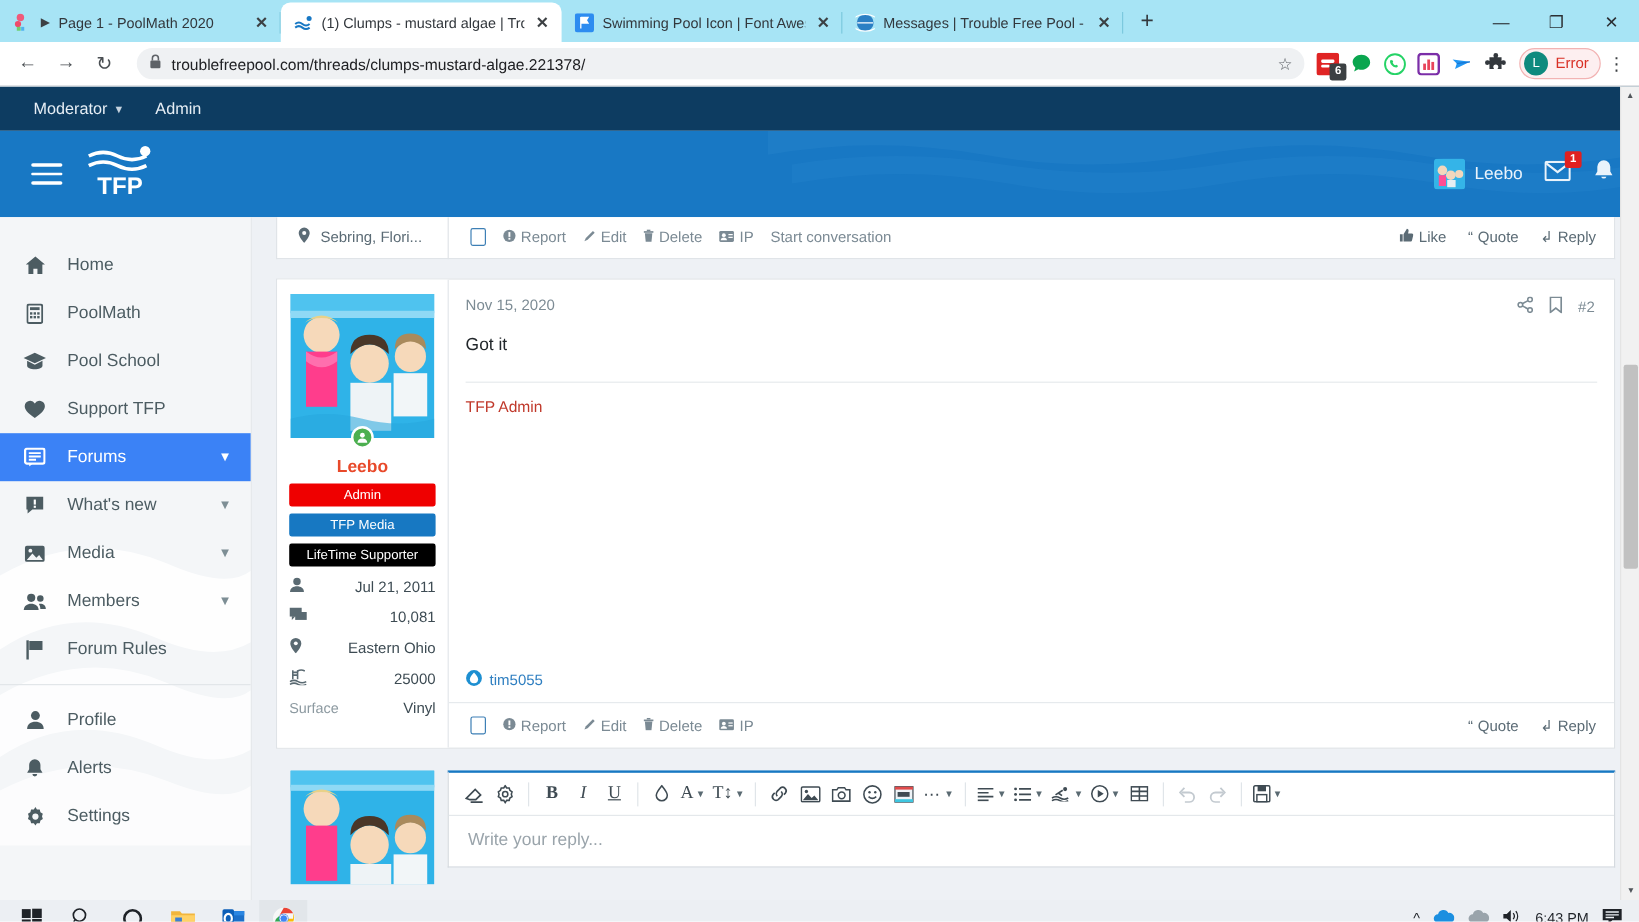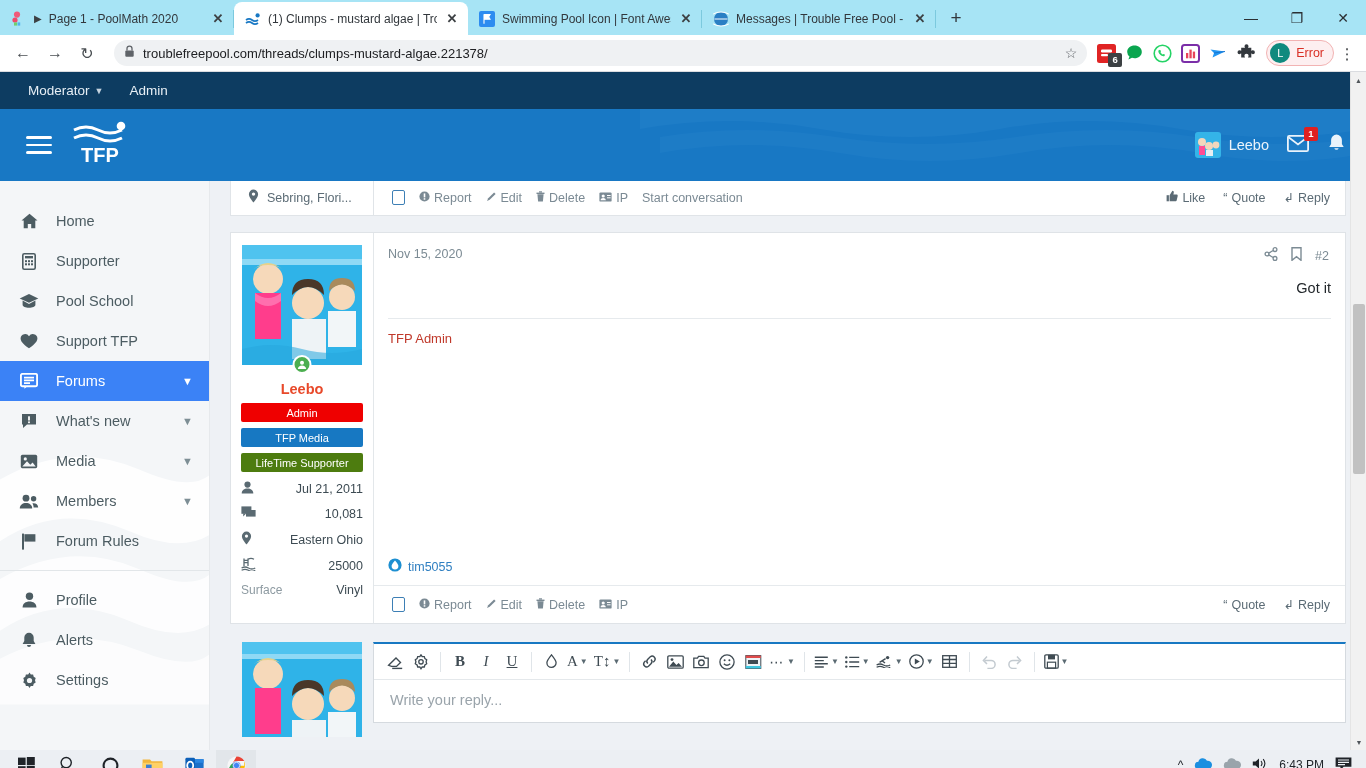--- a/index.html
+++ b/index.html
@@ -485,7 +485,7 @@
                 </g>
               </svg>
             </span>
-          <span class="slabel">Supporter</span>
+          <span class="slabel">PoolMath</span>
         </div>
 
         <div class="snav-item">

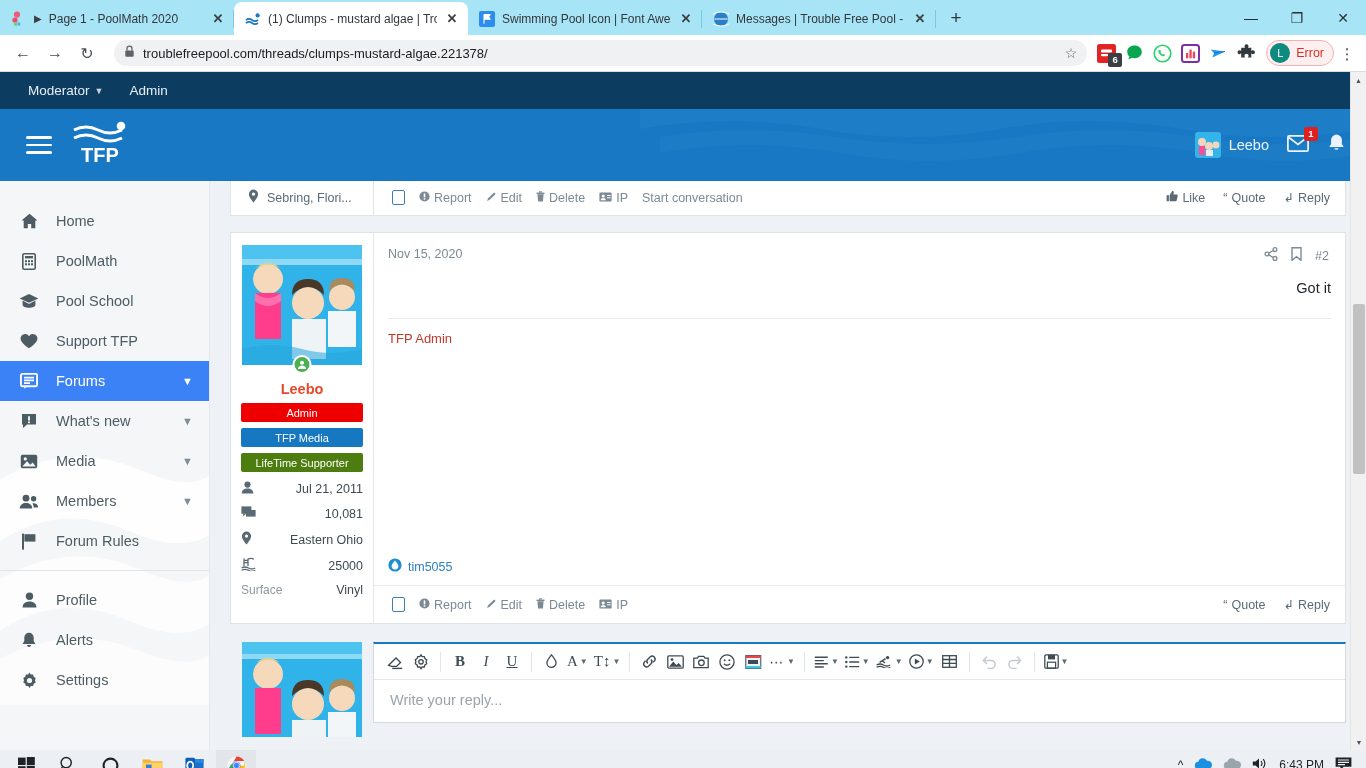--- a/index.html
+++ b/index.html
@@ -199,7 +199,7 @@
     font-size: 12.5px; color: #7c8b94;
   }
   .post-head .ph-right { margin-left: auto; display: flex; align-items: center; gap: 13px; }
-  .post-body { padding: 16px 14px 0; font-size: 14.5px; color: #22272b; text-align: right; }
+  .post-body { padding: 16px 14px 0; font-size: 14.5px; color: #22272b; }
   .post-sig-rule { margin: 22px 14px 0; border-top: 1px solid #e6eaed; }
   .post-sig { padding: 12px 14px 0; font-size: 13px; color: #c0392b; }
   .post-spacer { flex: 1 1 auto; min-height: 150px; }

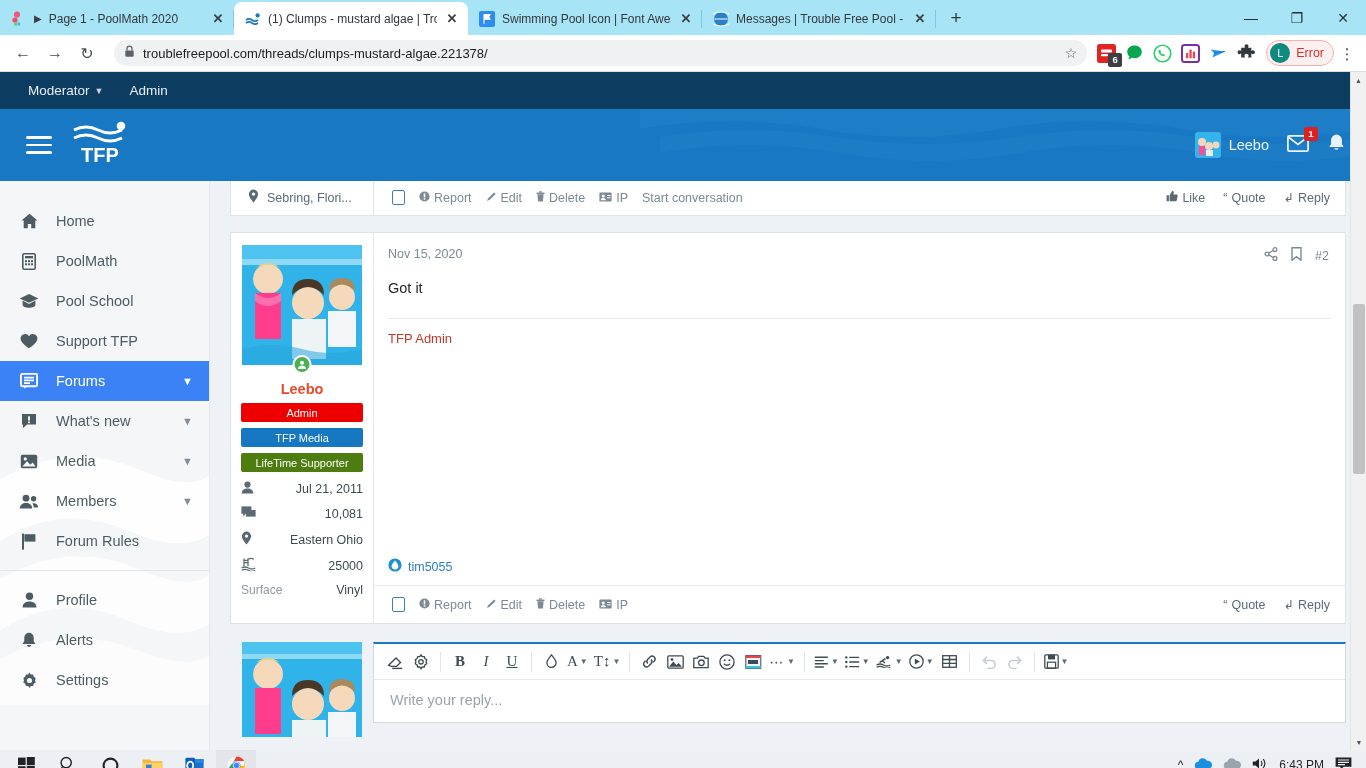--- a/index.html
+++ b/index.html
@@ -184,7 +184,7 @@
   }
   .pill.admin { background: #ef0000; }
   .pill.expert { background: #1778c2; }
-  .pill.lifetime { background: #4d7c0f; }
+  .pill.lifetime { background: #000000; }
   .pu-stat {
     display: flex; align-items: center; margin-top: 9px;
     font-size: 12.5px; color: #3d4b53;

